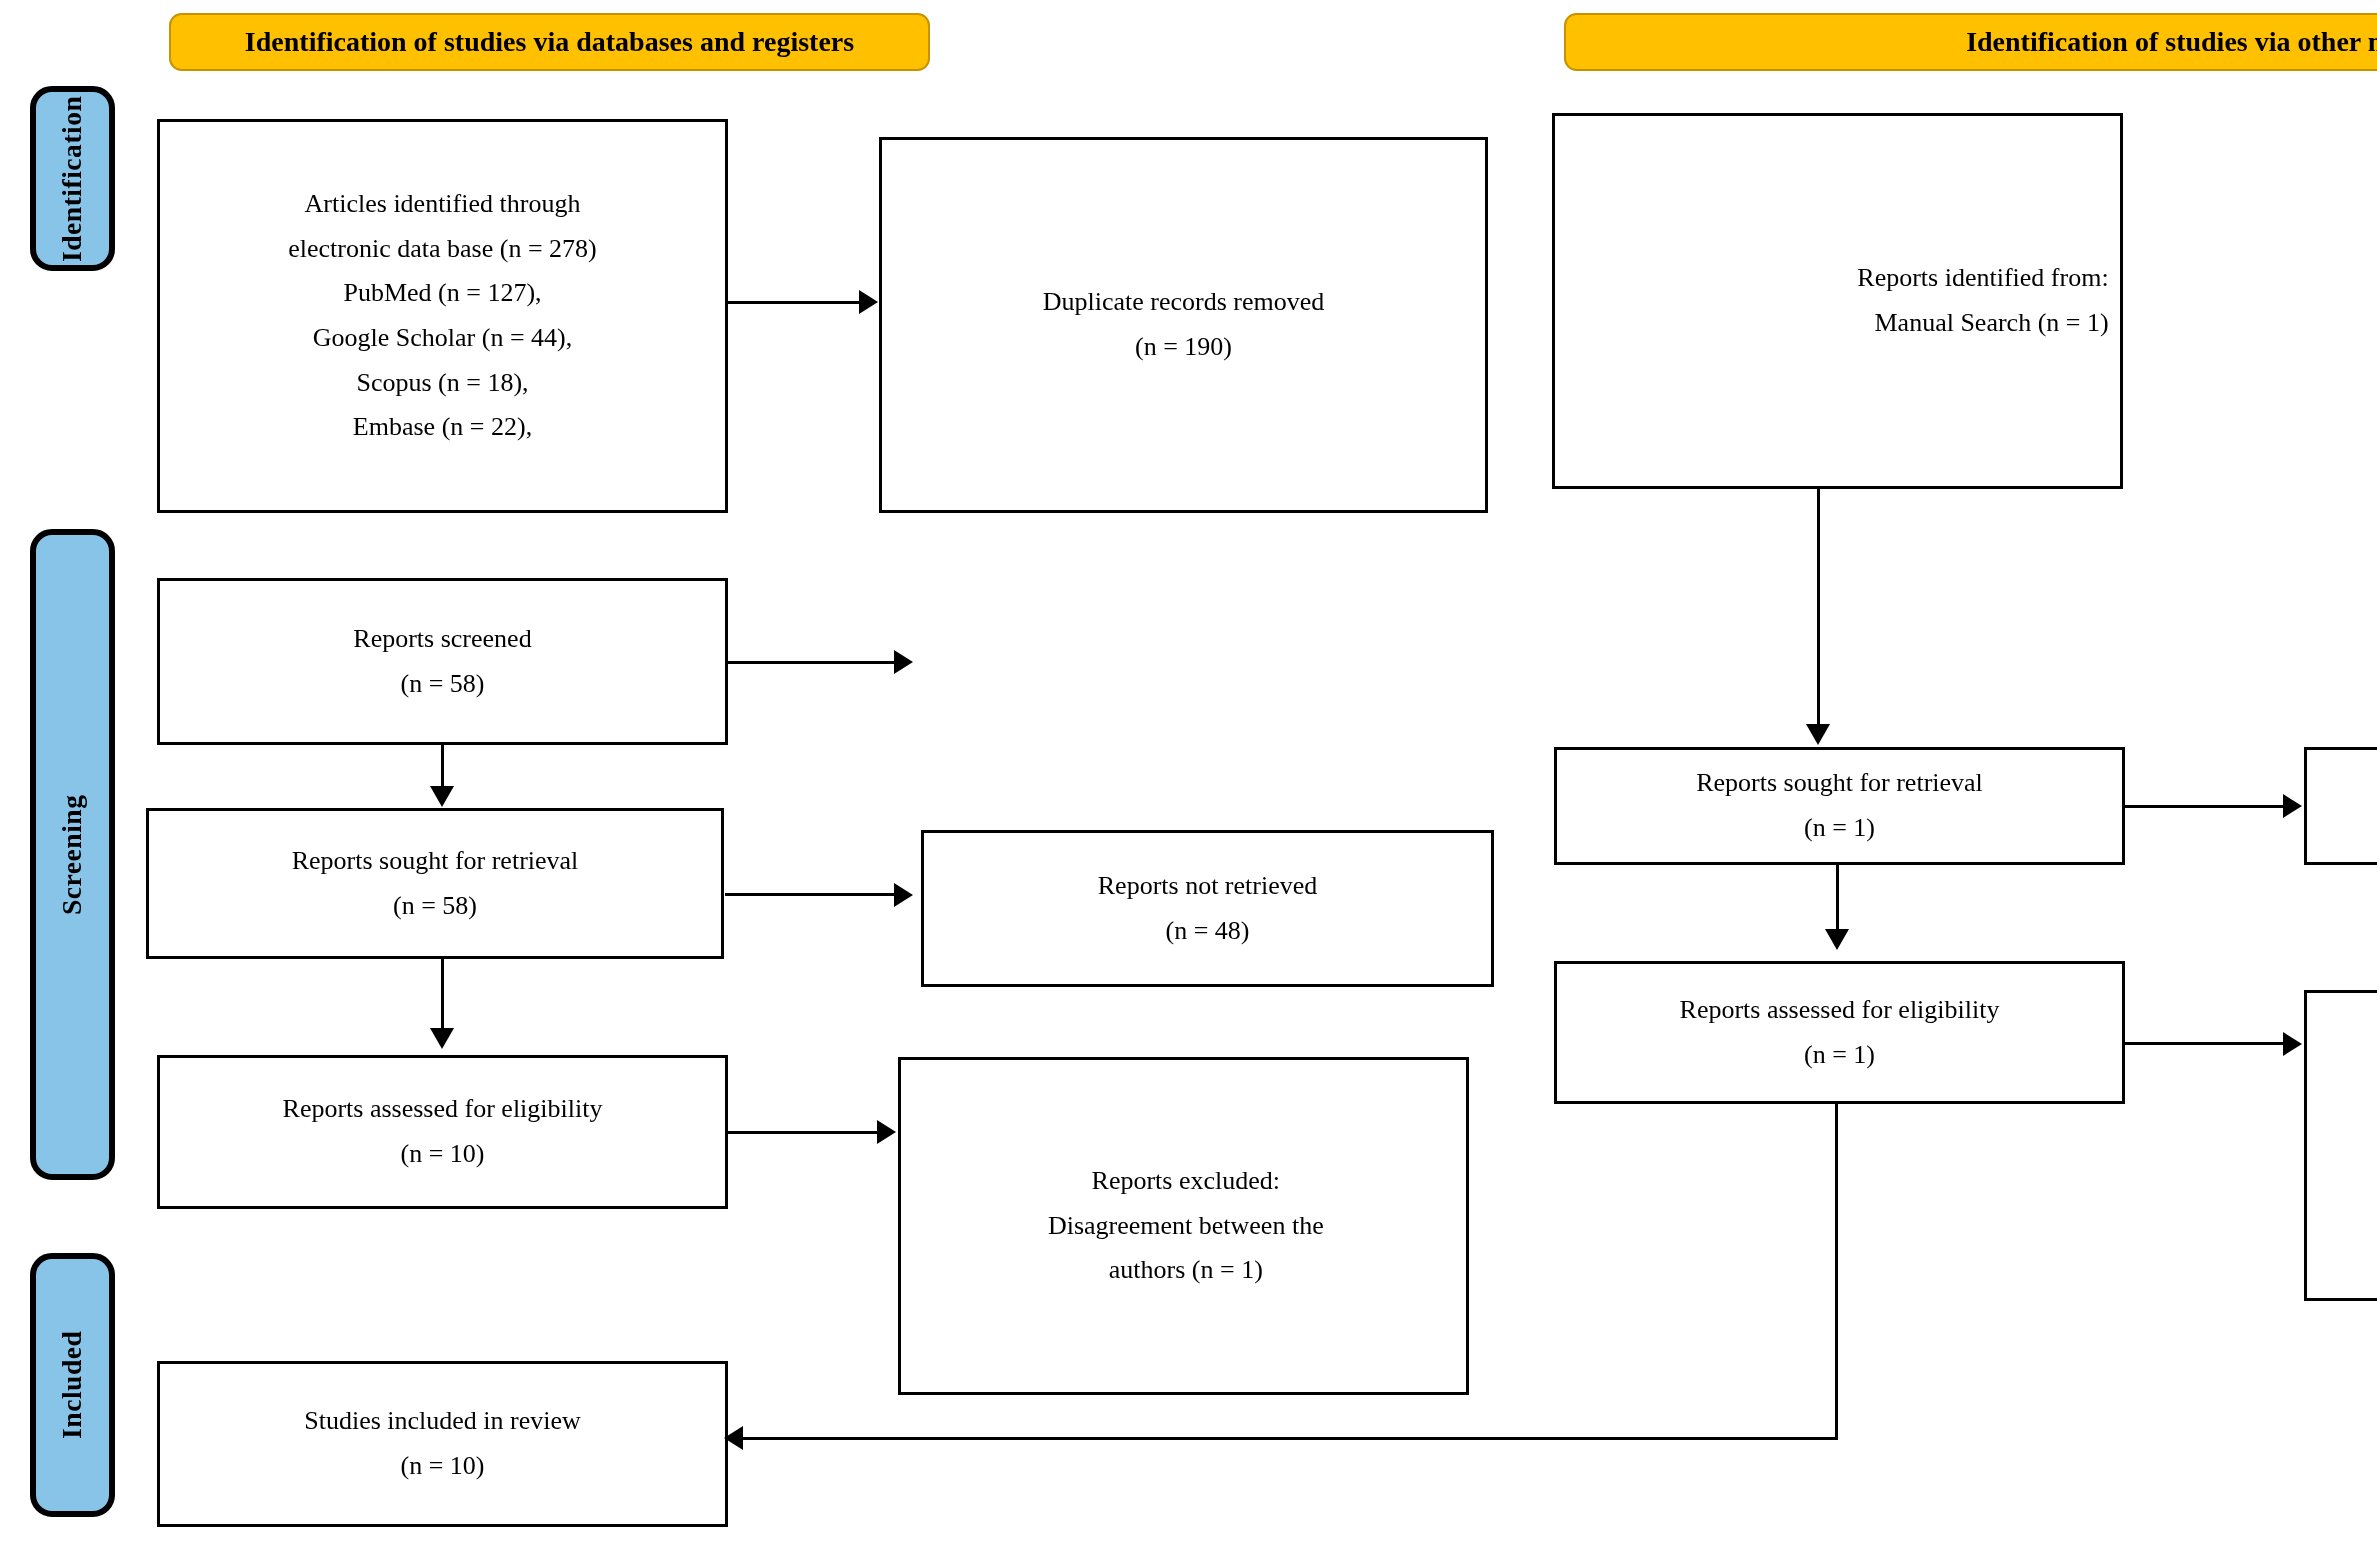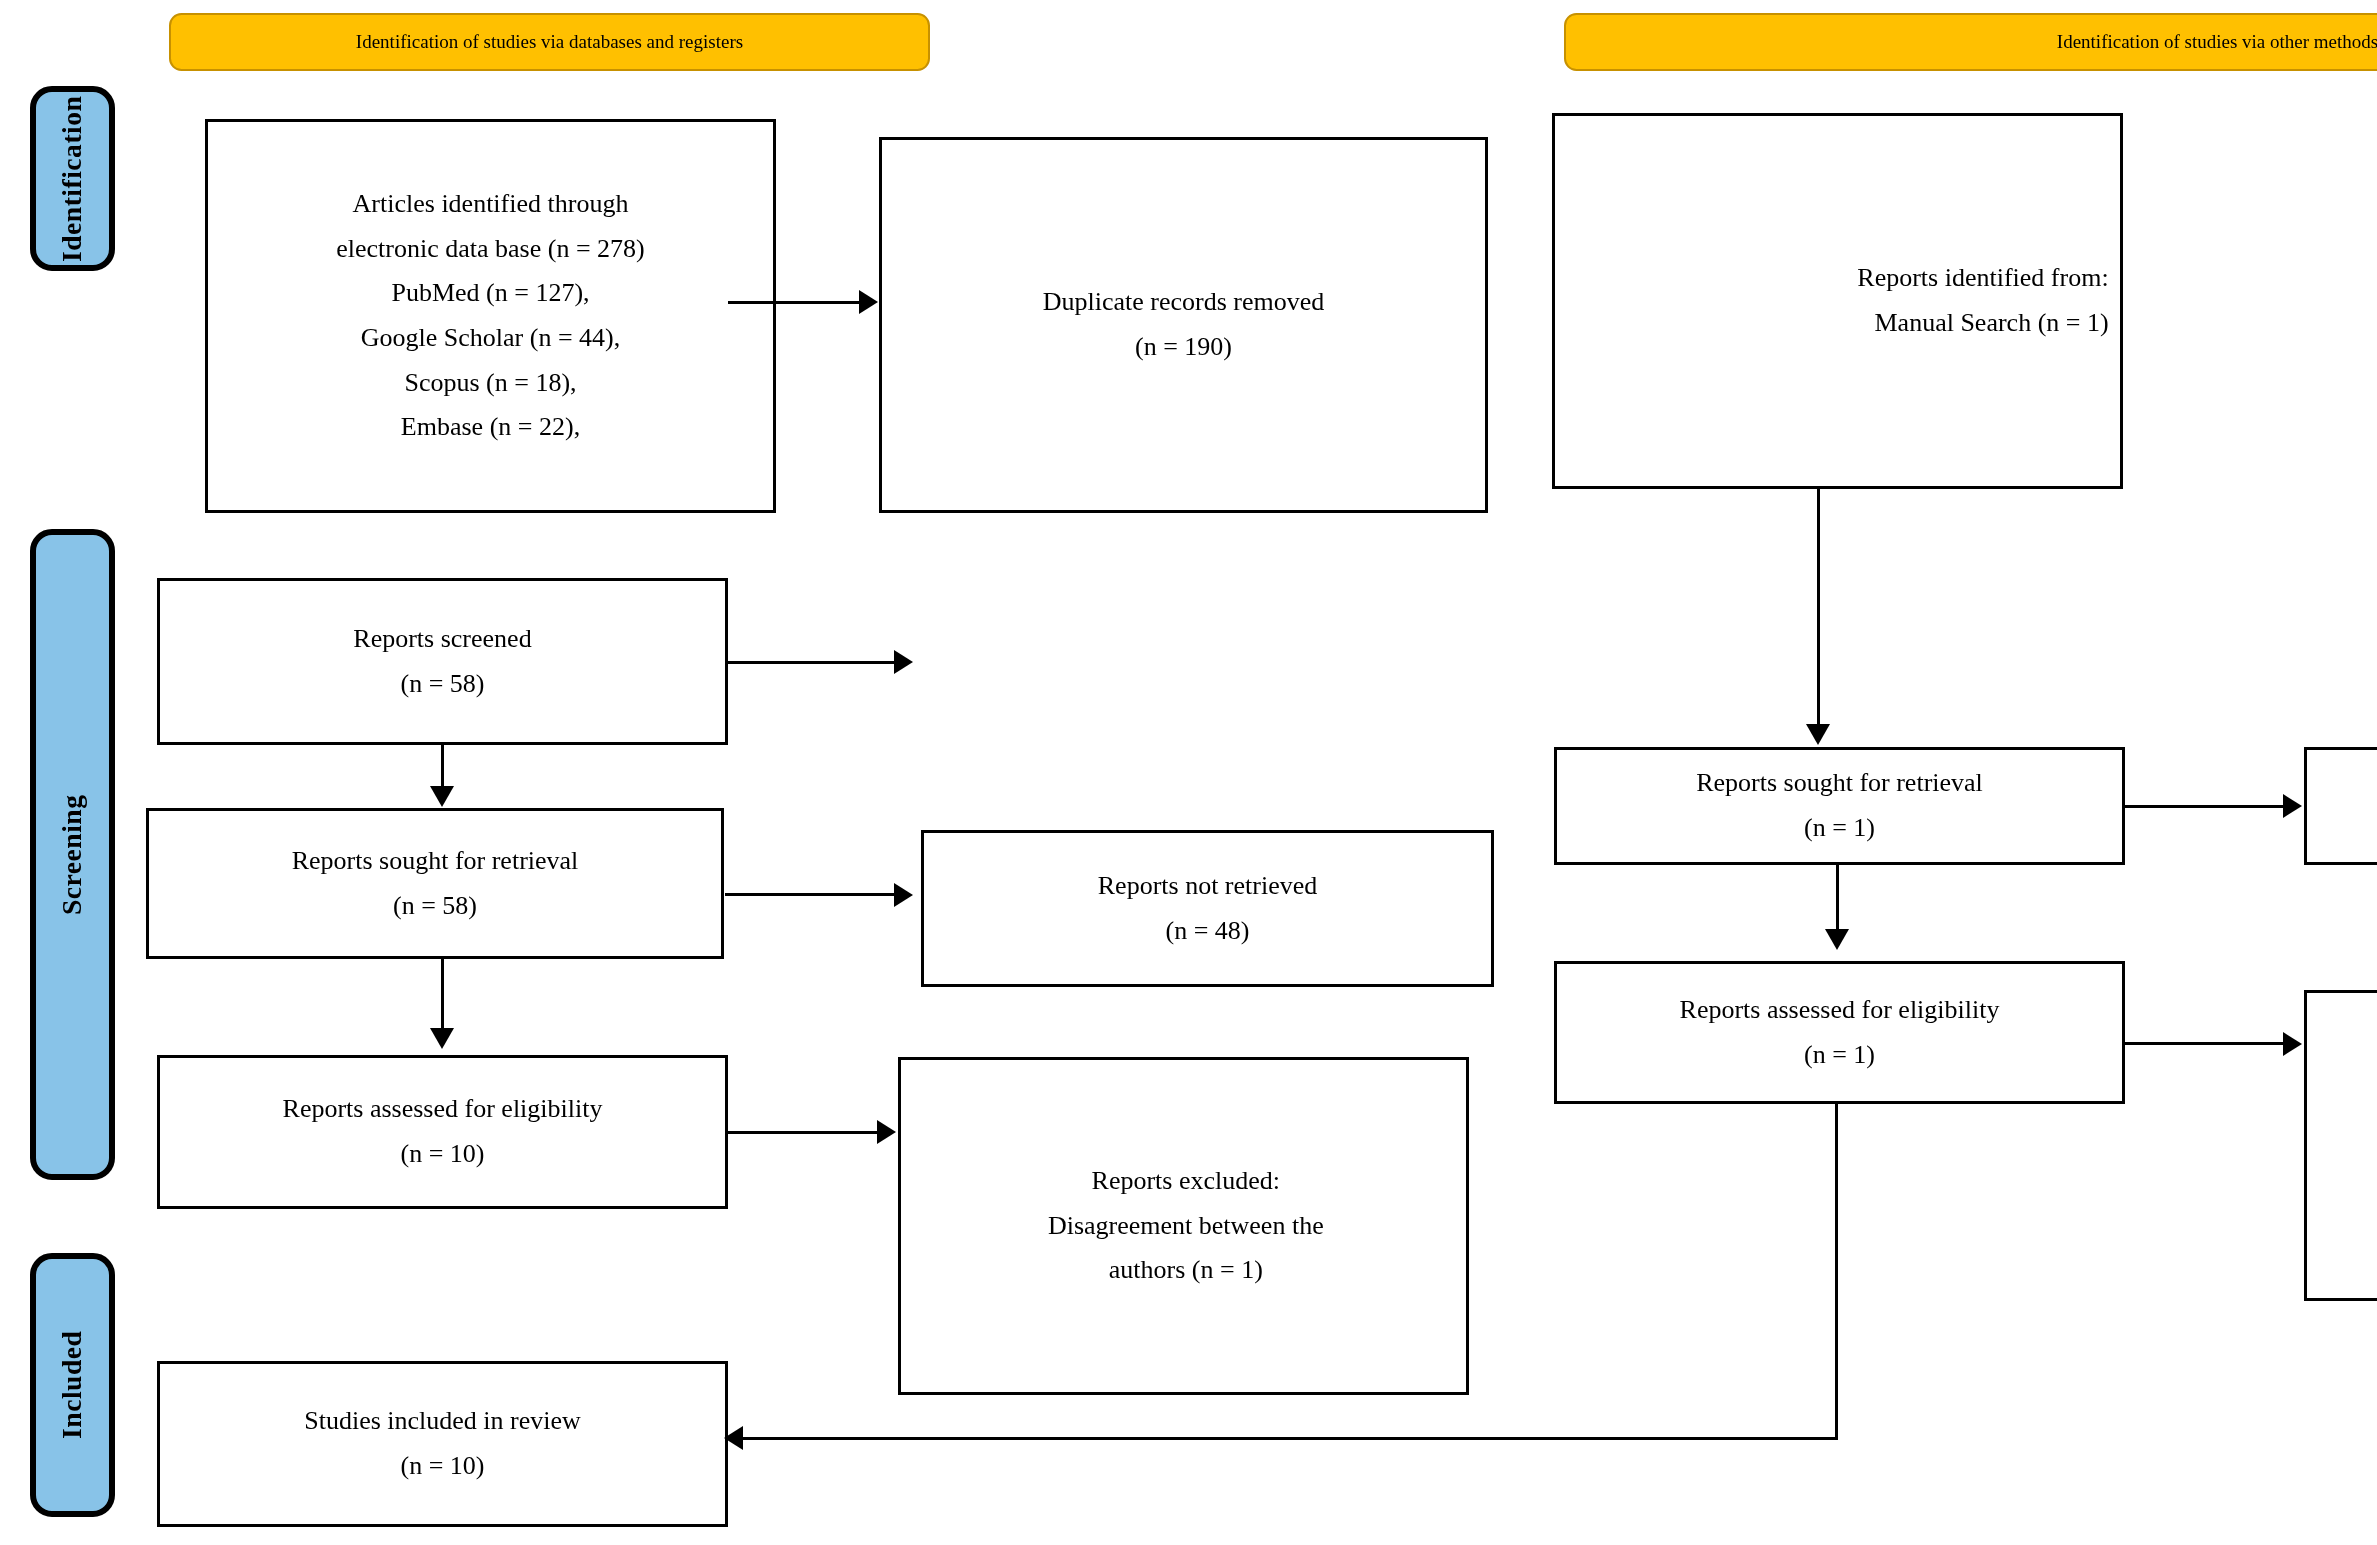--- a/index.html
+++ b/index.html
@@ -51,8 +51,8 @@
     text-align: center;
   }
   .banner .banner-label {
-    font-weight: normal;
-    font-size: 19px;
+    font-weight: bold;
+    font-size: 28px;
     line-height: 1.1;
     text-align: right;
   }

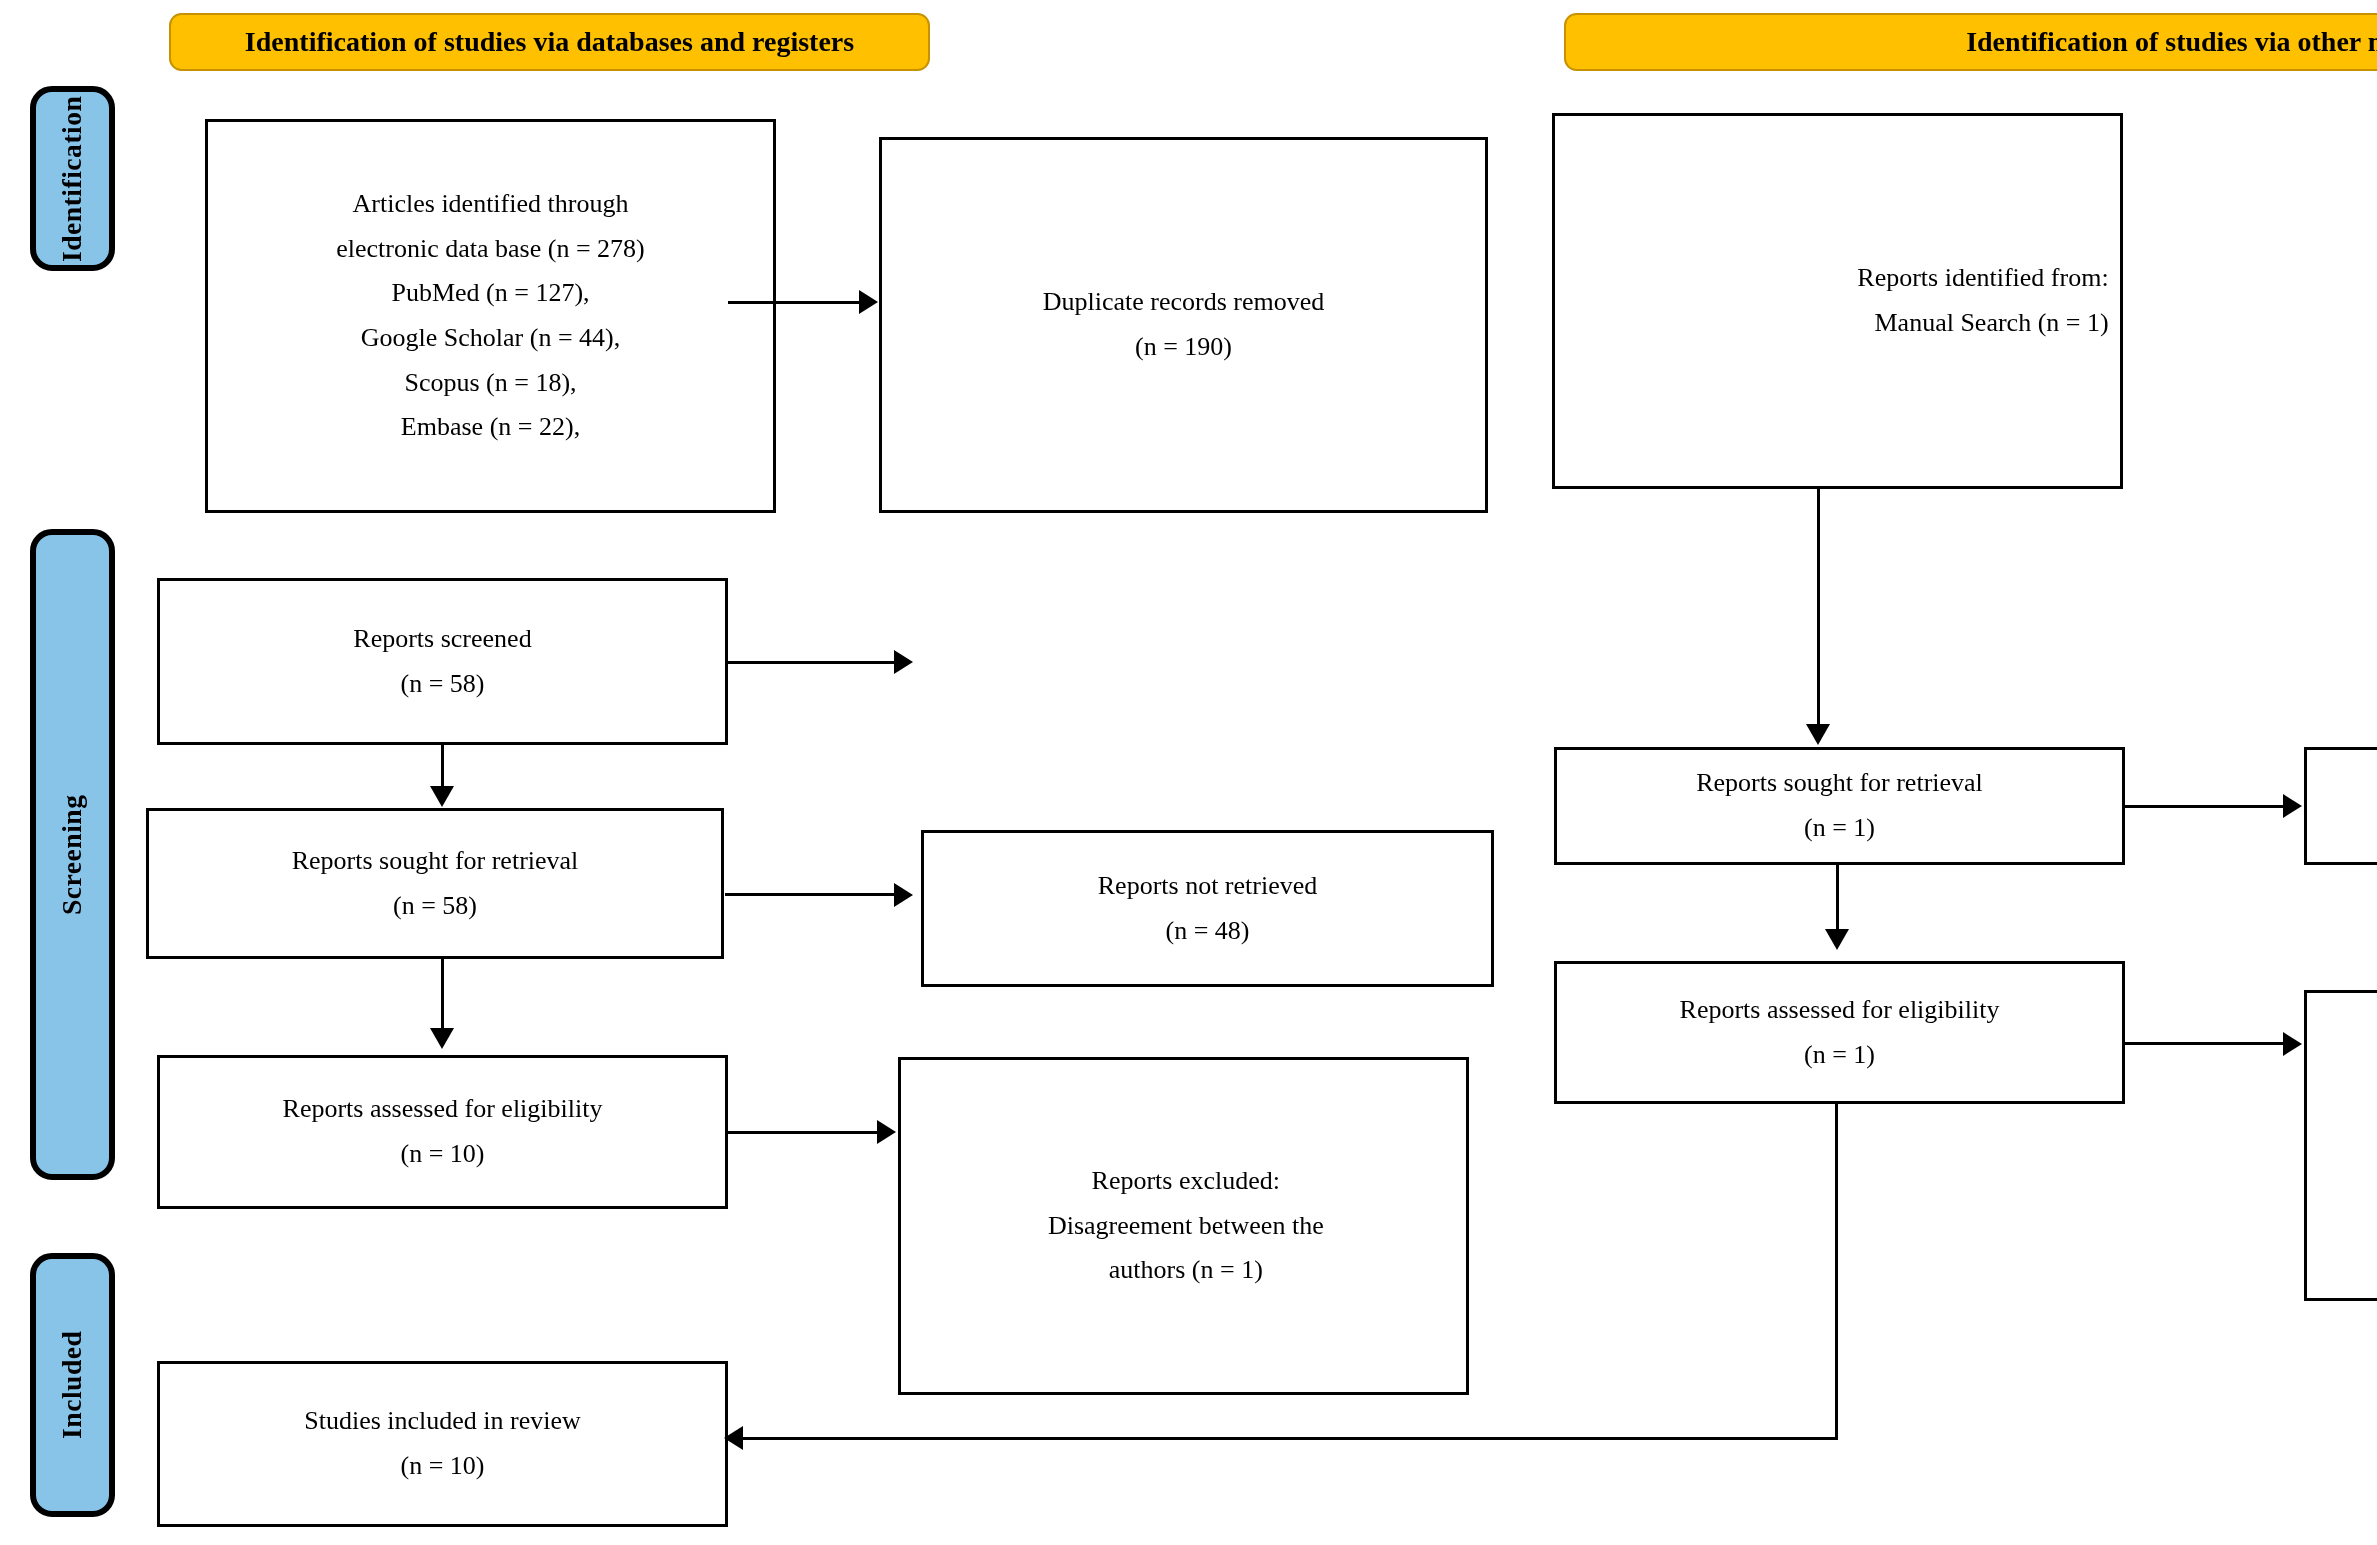--- a/index.html
+++ b/index.html
@@ -137,7 +137,7 @@
     <span class="phase-label">Included</span>
   </div>
 
-  <div class="flow-box" style="left:157px; top:119px; width:571px; height:394px;margin-left:48px;">
+  <div class="flow-box" style="left:157px; top:119px; width:571px; height:394px;">
     <div class="line">Articles identified through</div>
     <div class="line">electronic data base (n = 278)</div>
     <div class="line">PubMed (n = 127),</div>

